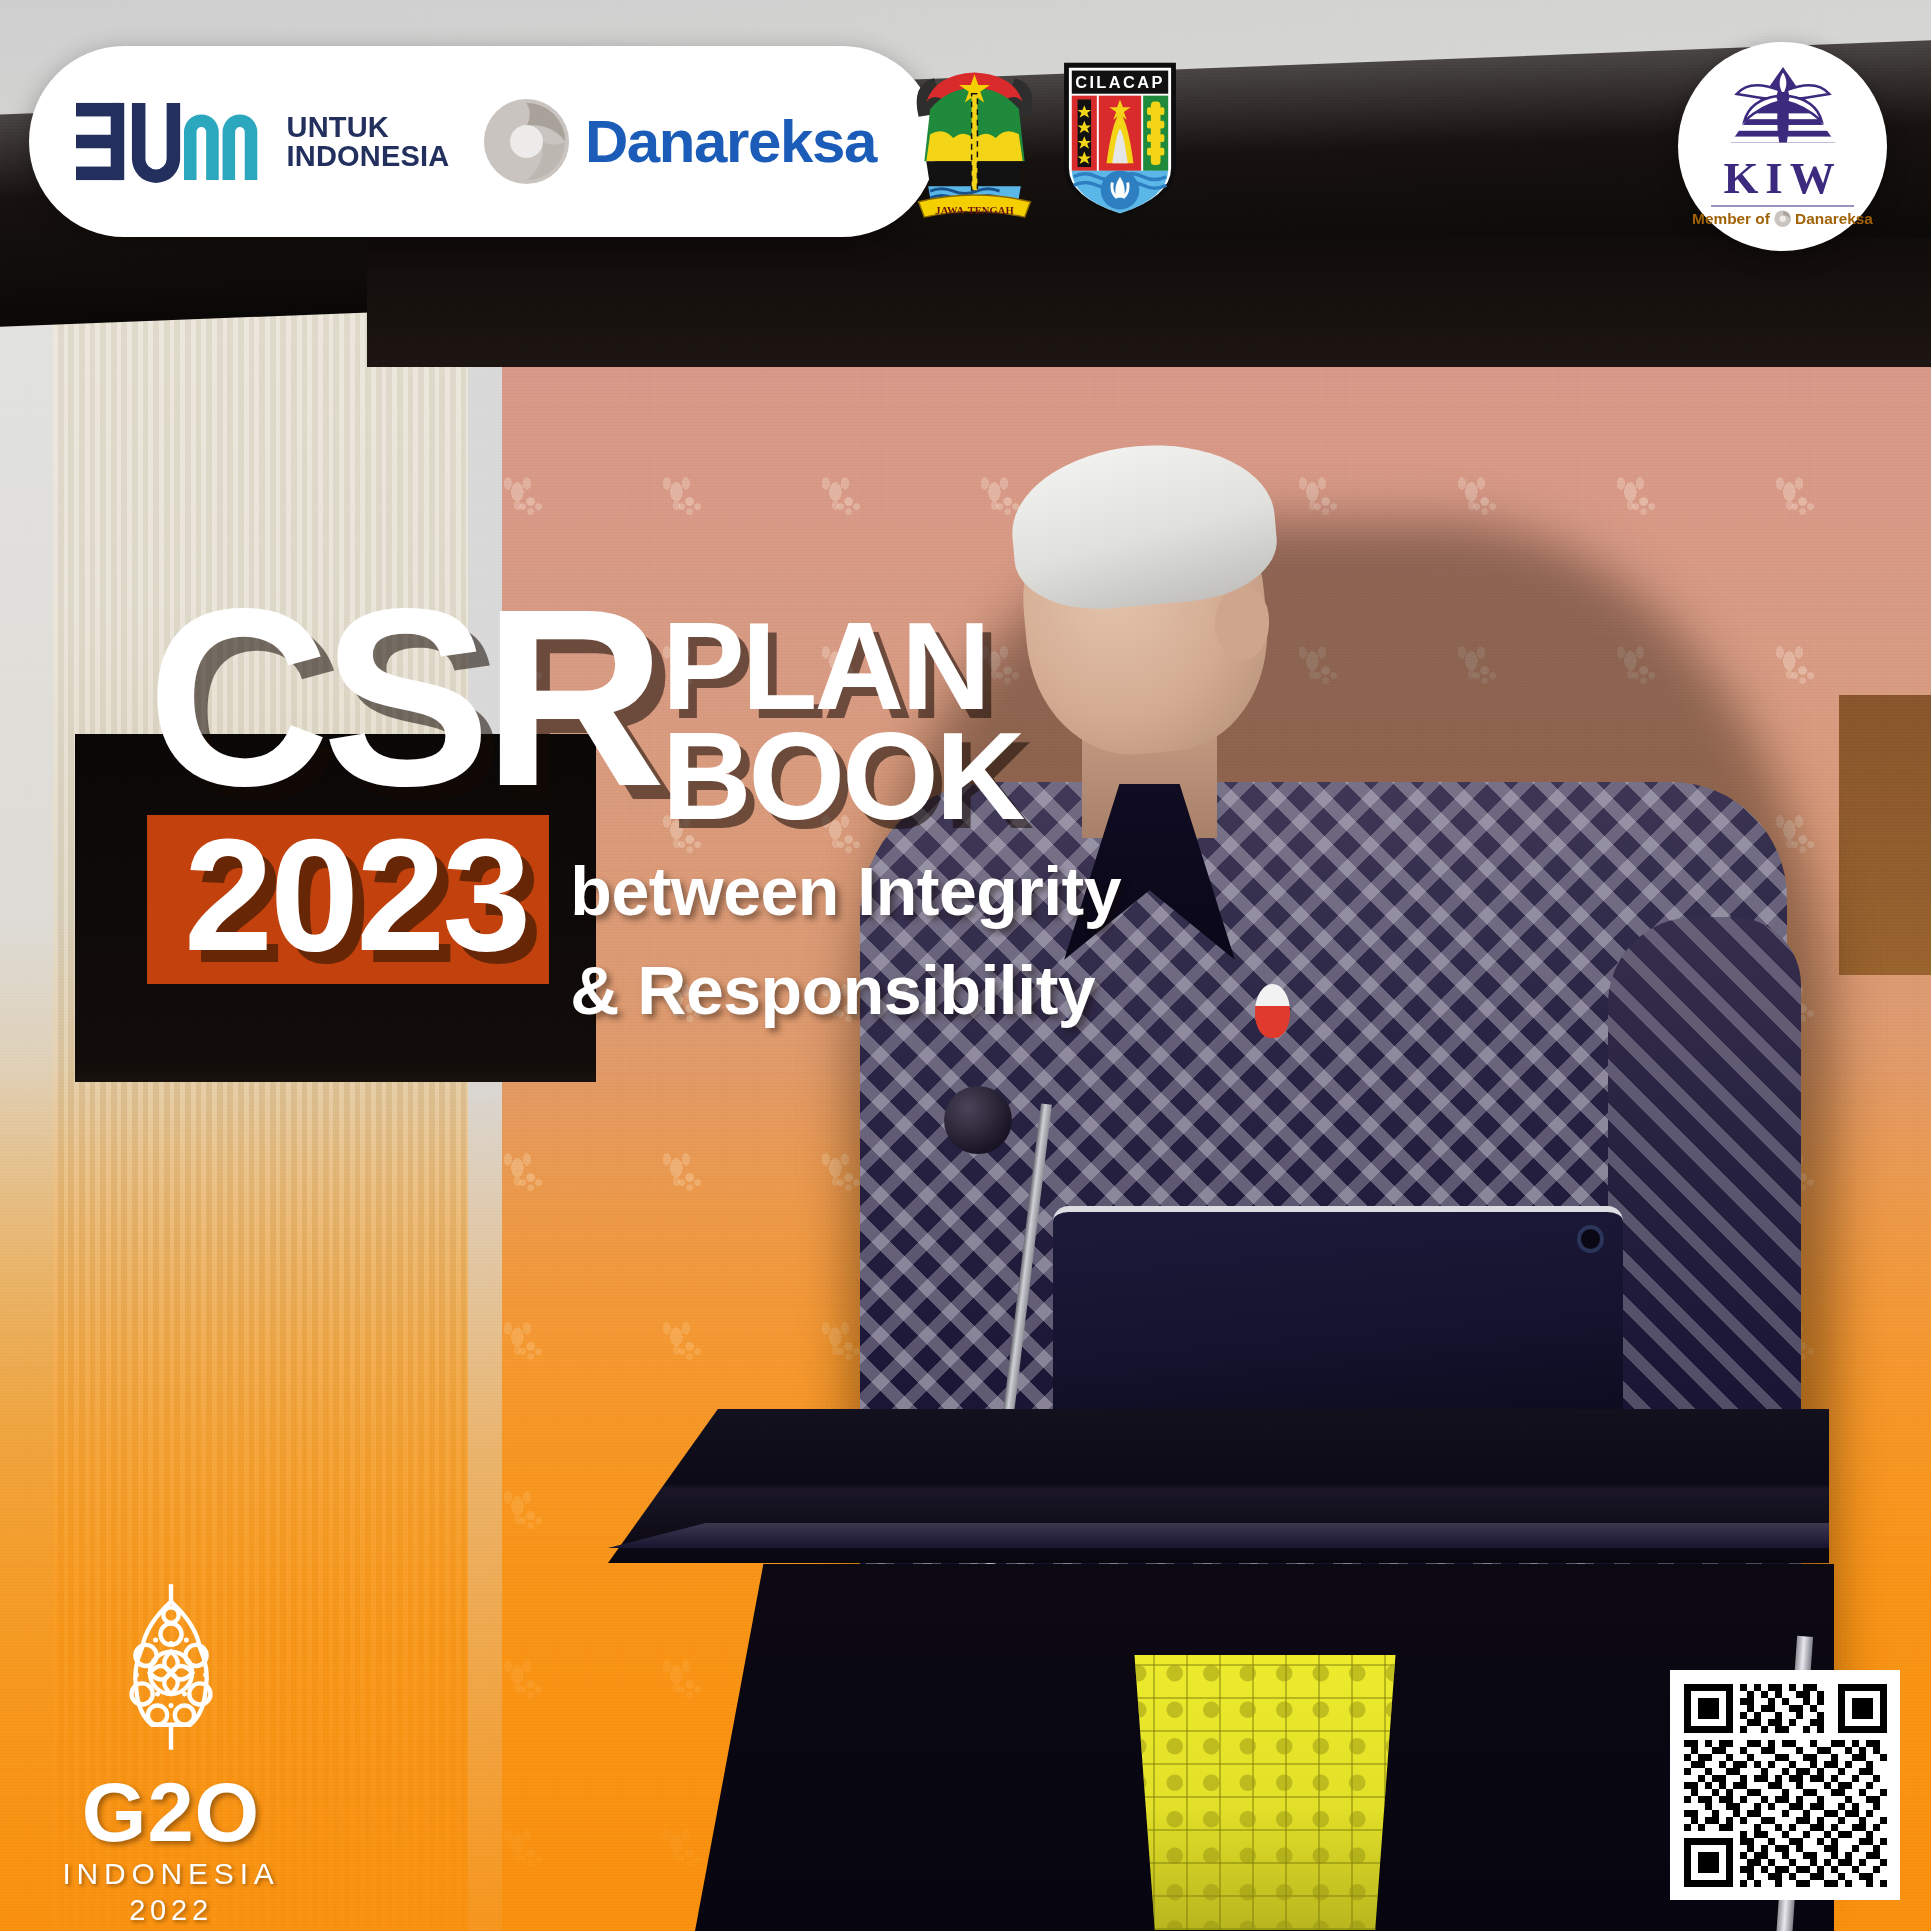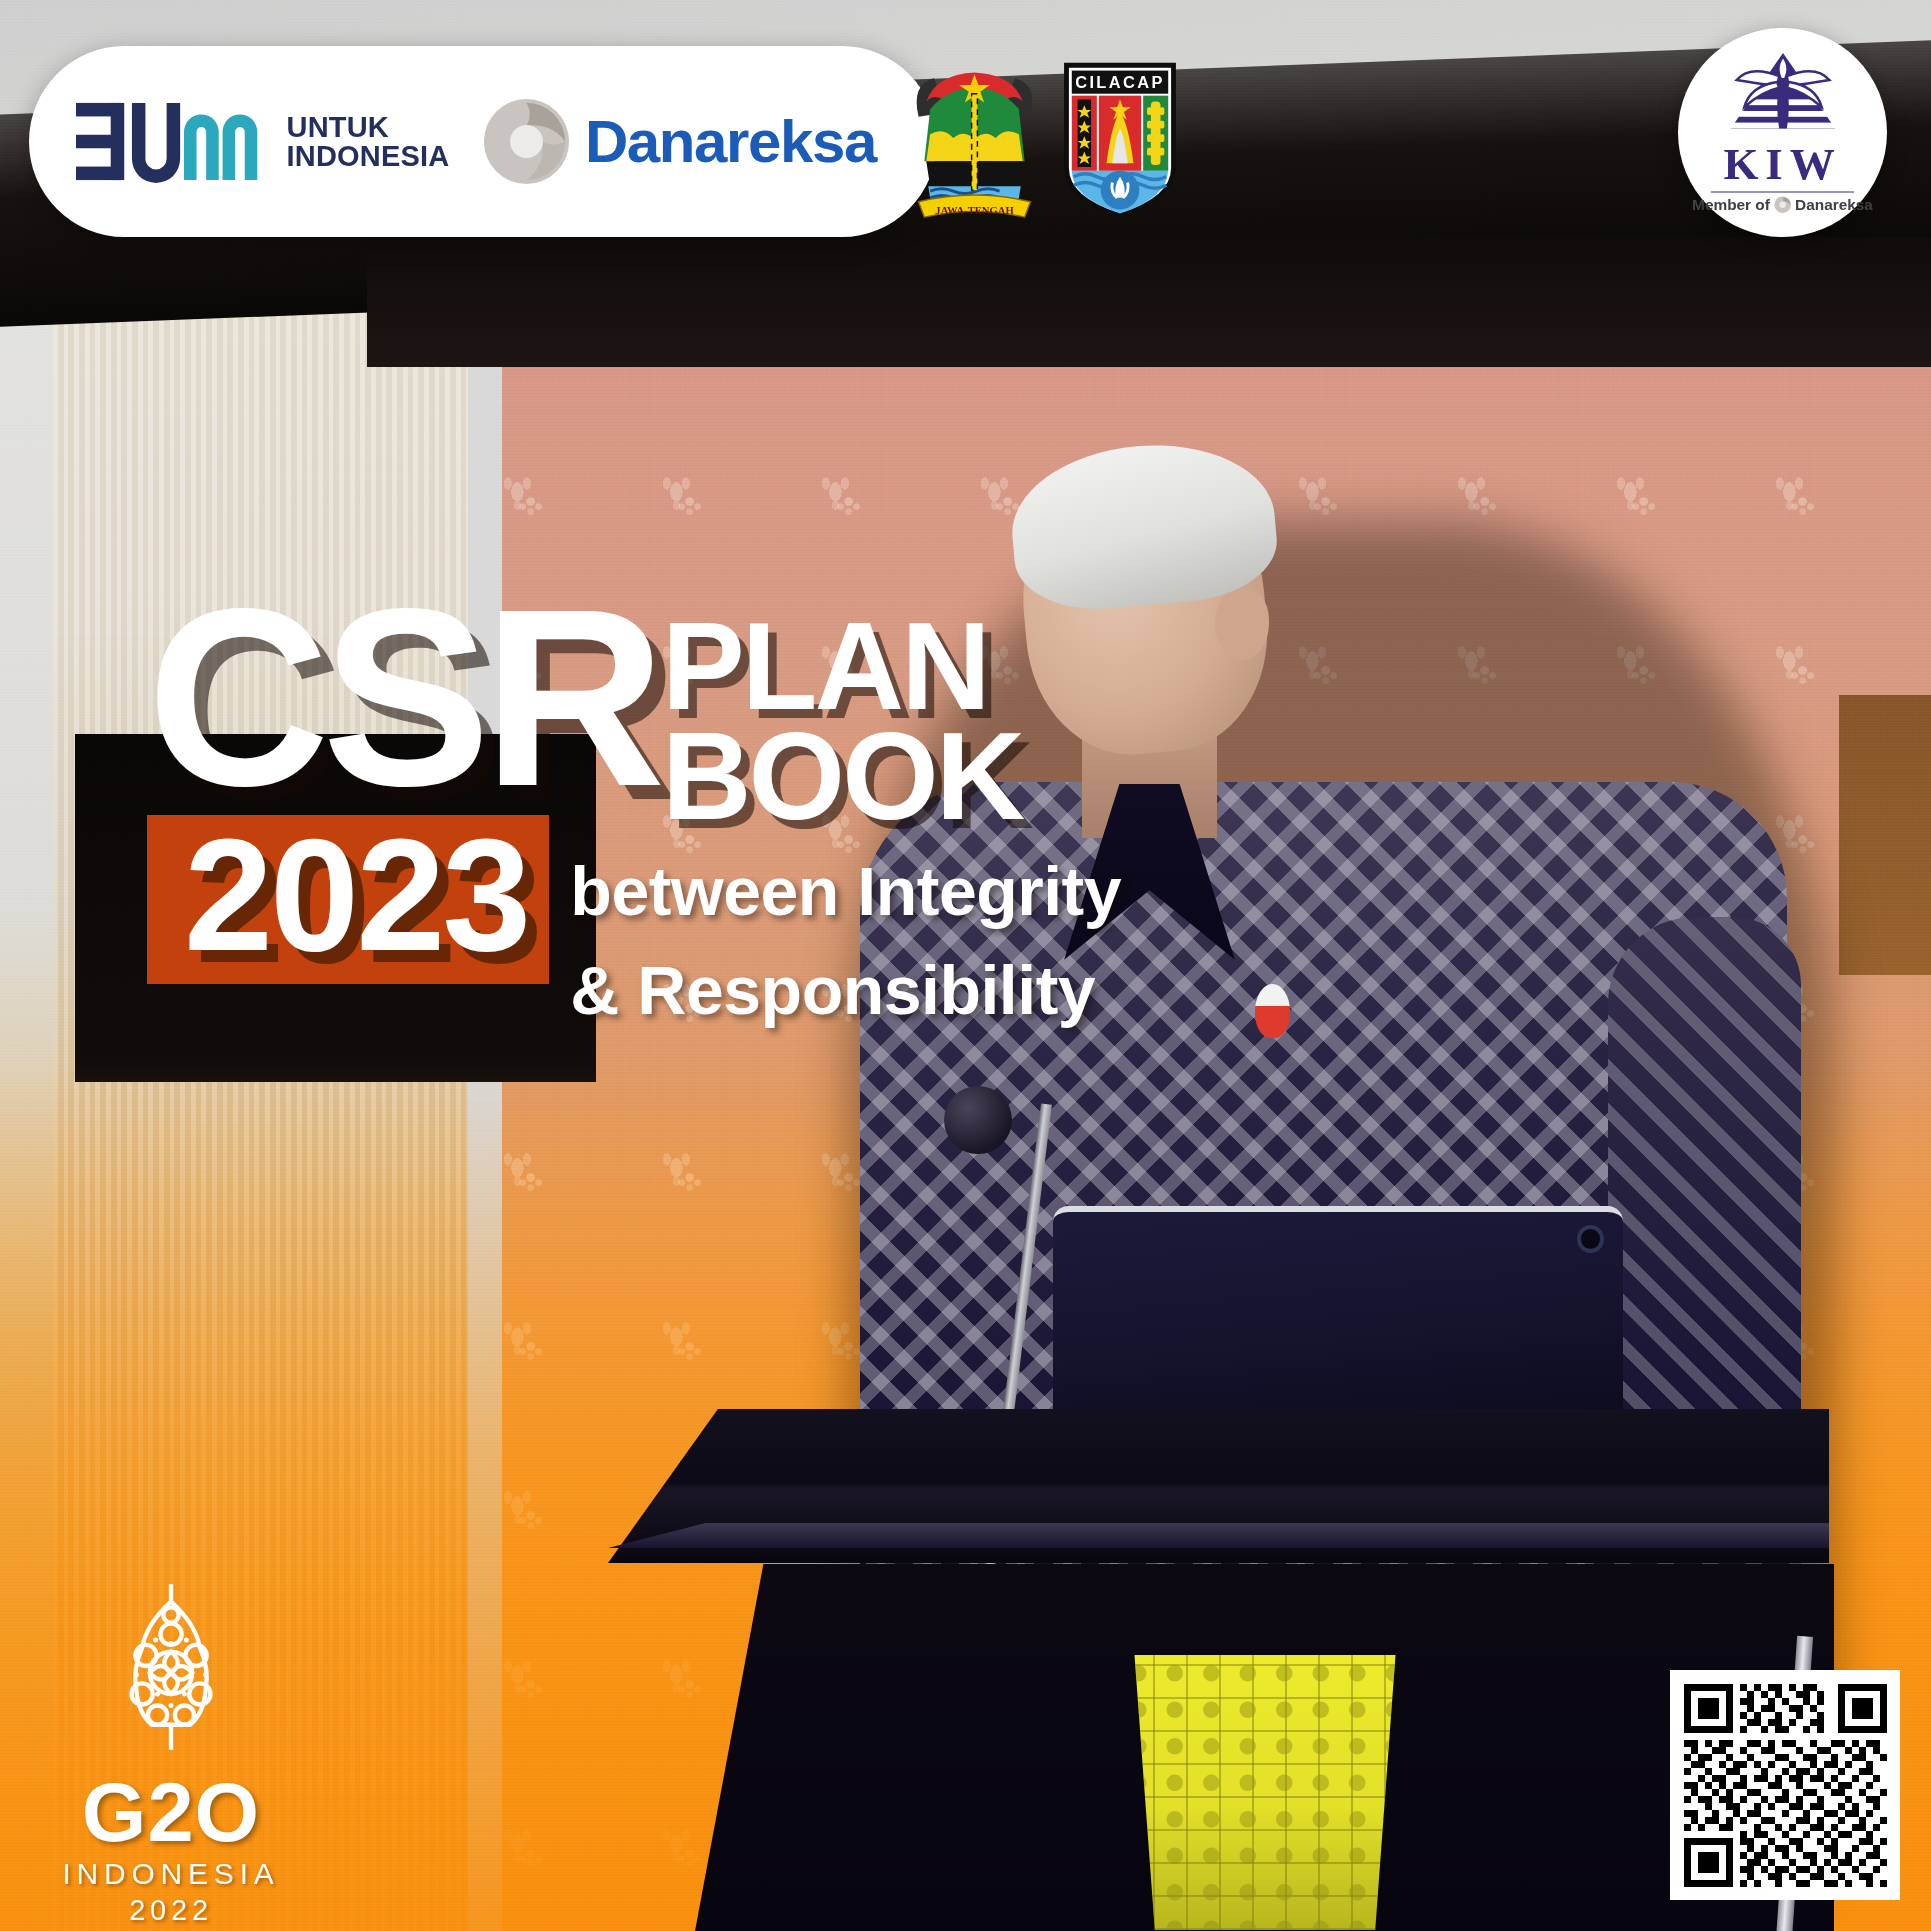--- a/index.html
+++ b/index.html
@@ -219,7 +219,7 @@
 
   
   .kiw-badge{
-    position:absolute;left:1678px;top:28px;width:209px;height:209px;
+    position:absolute;left:1678px;top:42px;width:209px;height:209px;
     background:#fff;border-radius:50%;
     display:flex;flex-direction:column;align-items:center;justify-content:center;
     box-shadow:0 5.8px 21px rgba(0,0,0,.35);

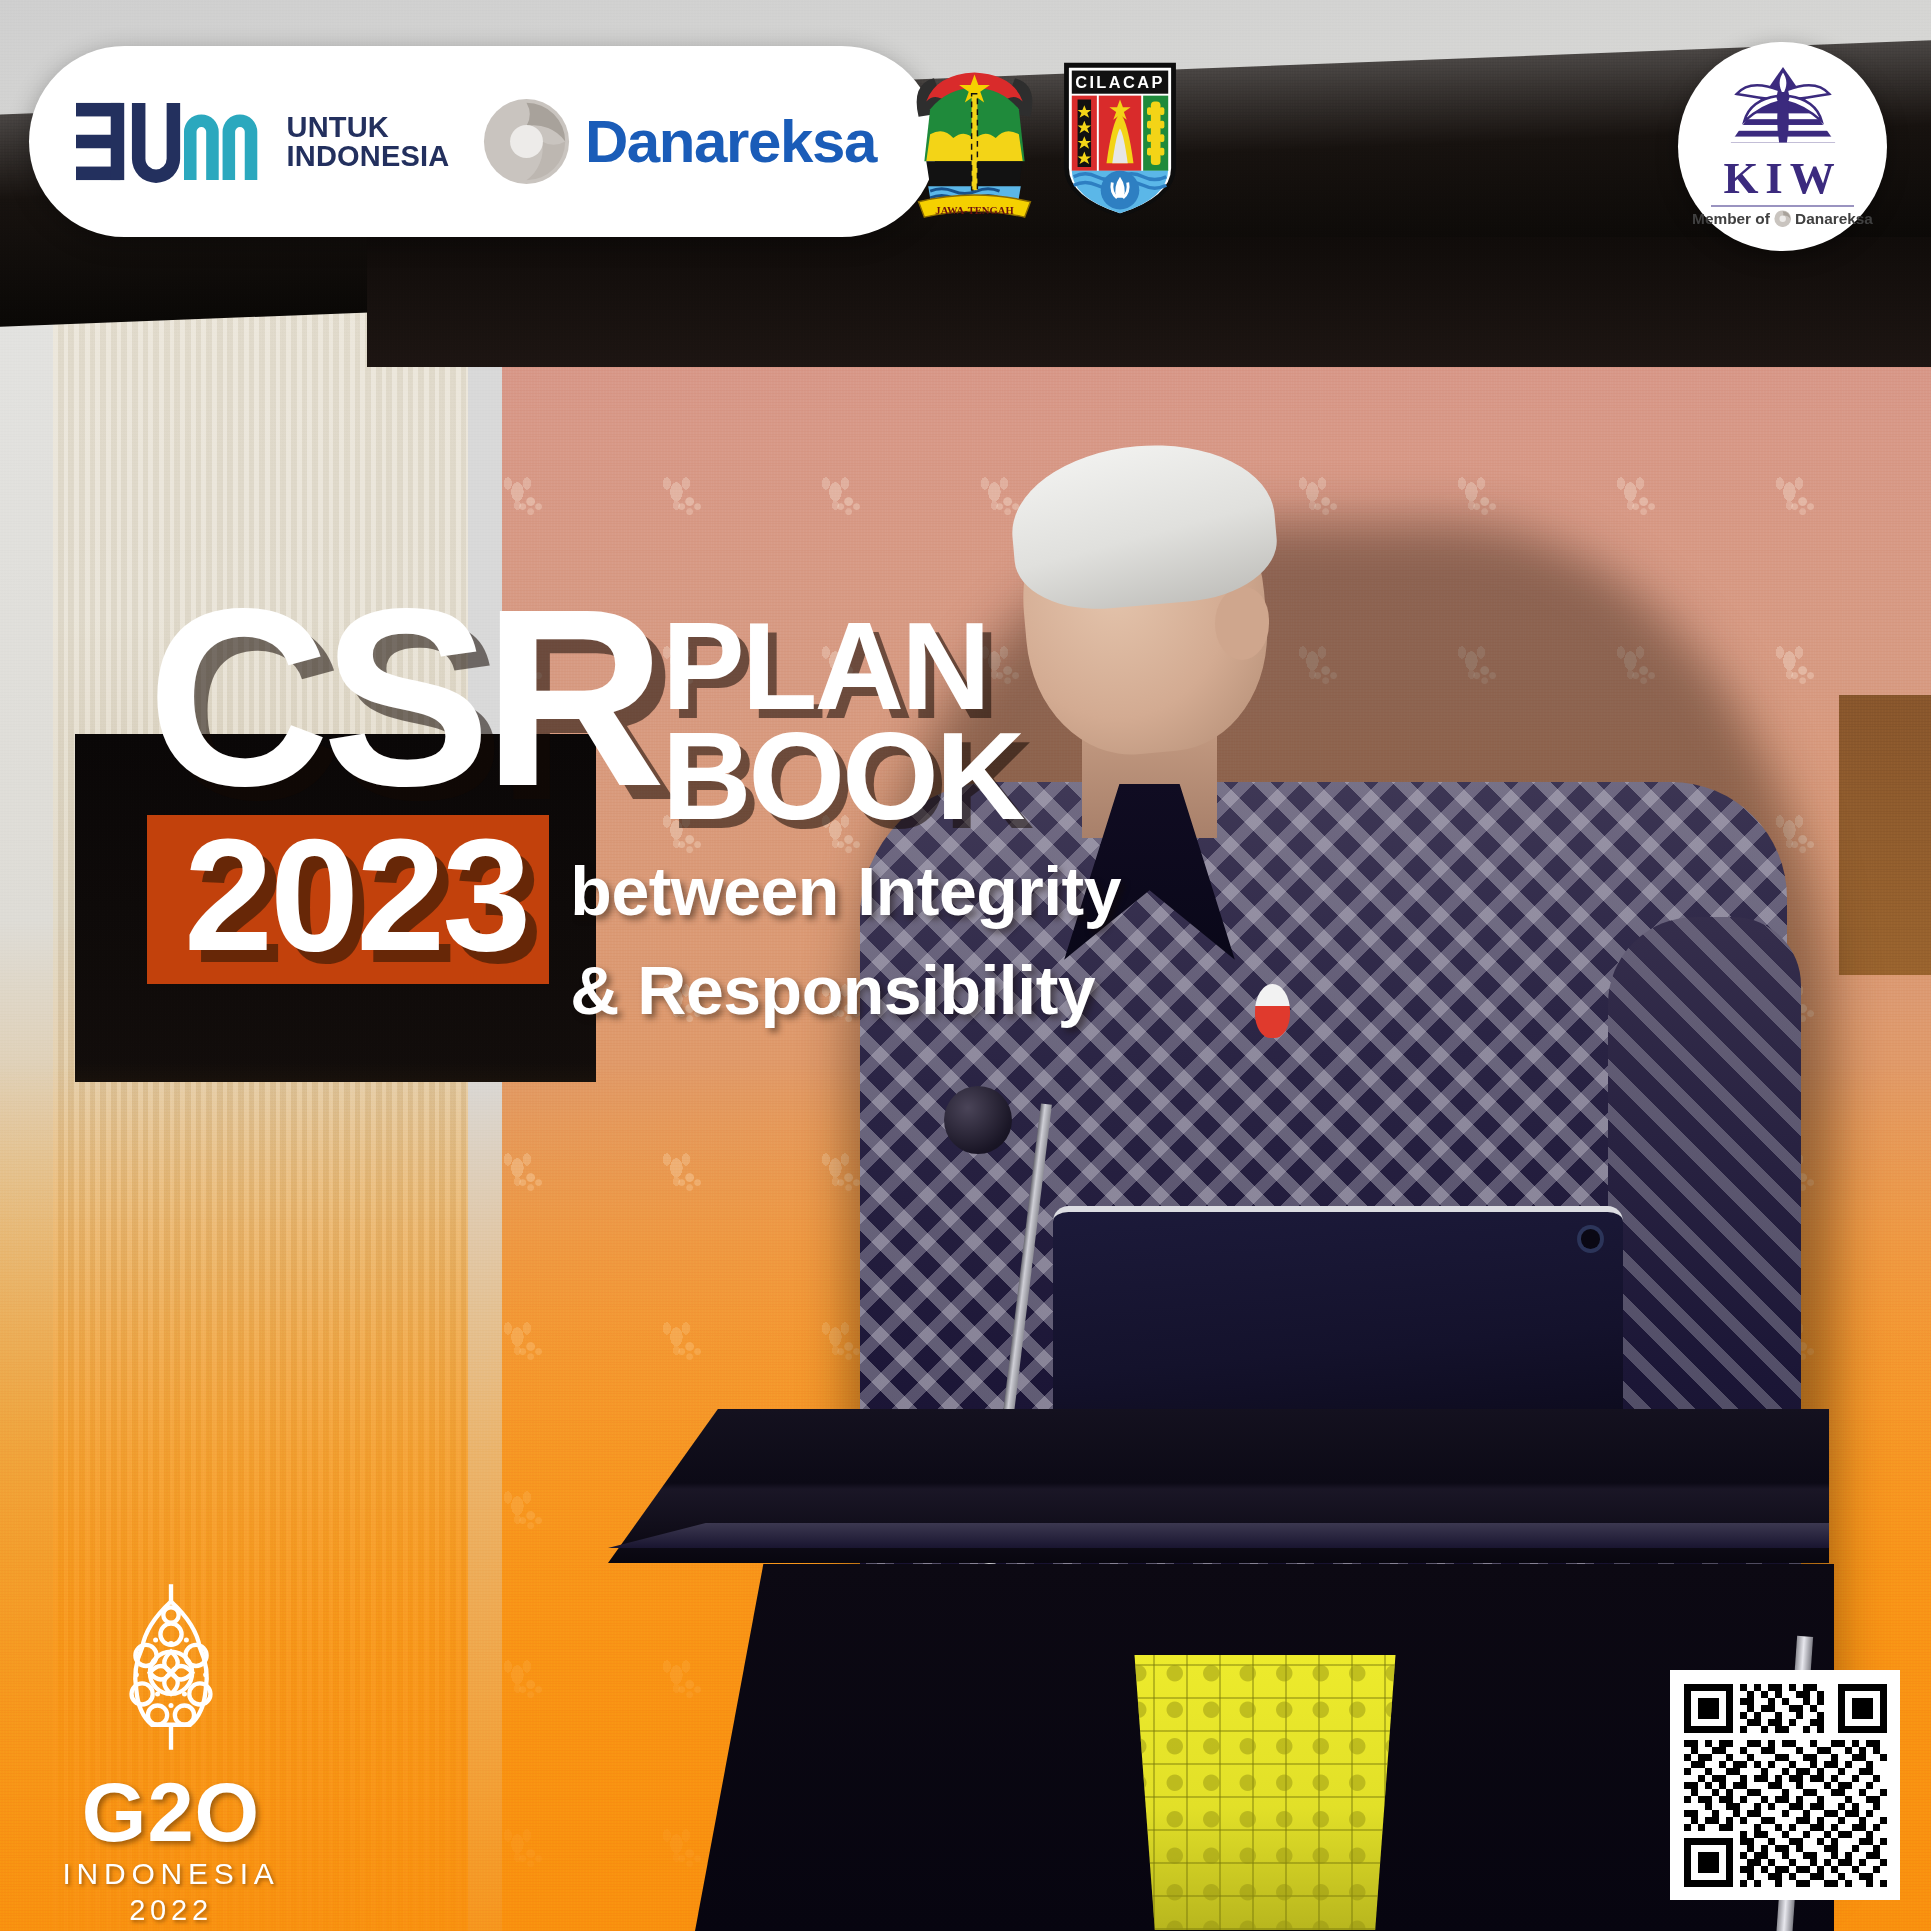--- a/index.html
+++ b/index.html
@@ -230,7 +230,7 @@
   }
   .kiw-rule{width:143px;height:1.9px;background:#9a93c0;margin:3.9px 0 2.9px;}
   .kiw-member{
-    display:flex;align-items:center;gap:3.9px;font-size:15.4px;font-weight:bold;color:#404040;
+    display:flex;align-items:center;gap:3.9px;font-size:15.4px;font-weight:bold;color:#a16207;
   }
 
   

